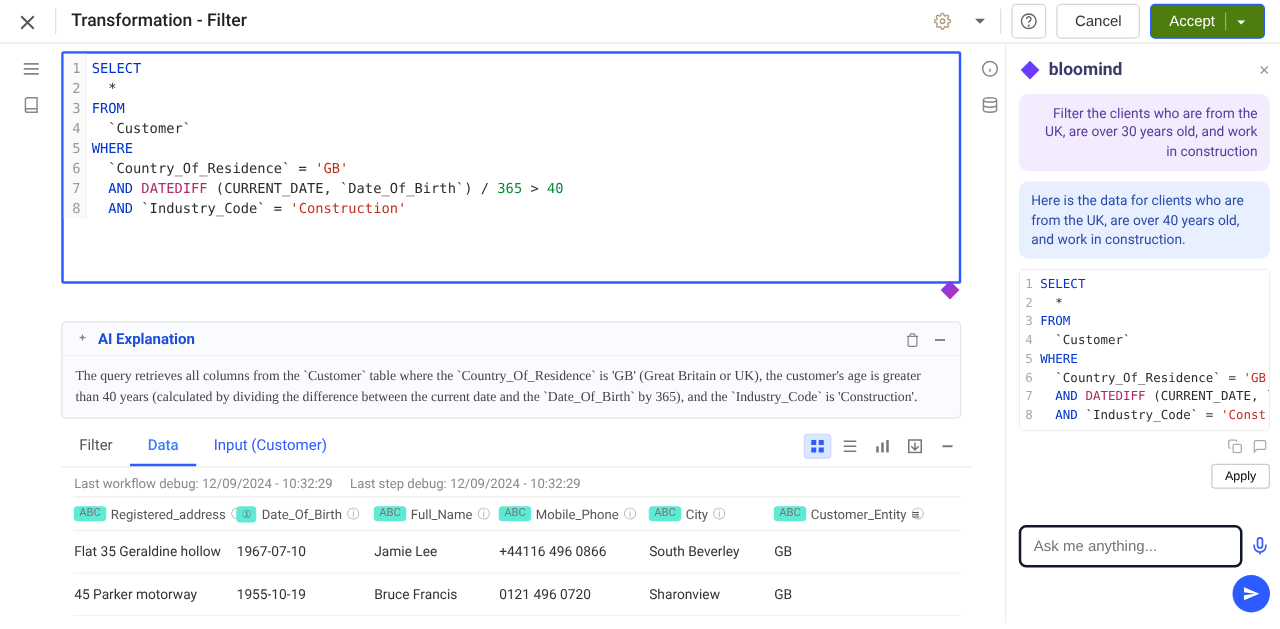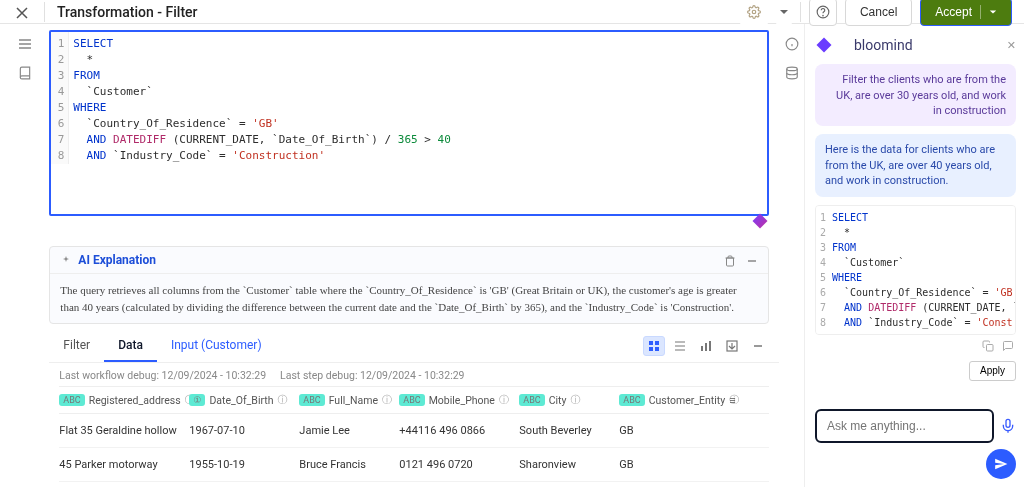--- a/index.html
+++ b/index.html
@@ -6,7 +6,7 @@
 body { font-family: -apple-system, BlinkMacSystemFont, "Segoe UI", Roboto, Arial, sans-serif; font-size: 12px; color: #2d2d2d; background: #fff; width: 1024px; height: 503px; overflow: hidden; }
 
 
-.header { display: flex; align-items: center; justify-content: space-between; height: 24px; padding: 0 12px; border-bottom: 1px solid #e5e5e5; }
+.header { display: flex; align-items: center; justify-content: space-between; height: 35px; padding: 0 12px; border-bottom: 1px solid #e5e5e5; }
 .header-left { display: flex; align-items: center; gap: 12px; }
 .close-btn { background: none; border: none; cursor: pointer; padding: 4px; color: #555; font-size: 14px; }
 .vdiv { width: 1px; height: 20px; background: #e0e0e0; }

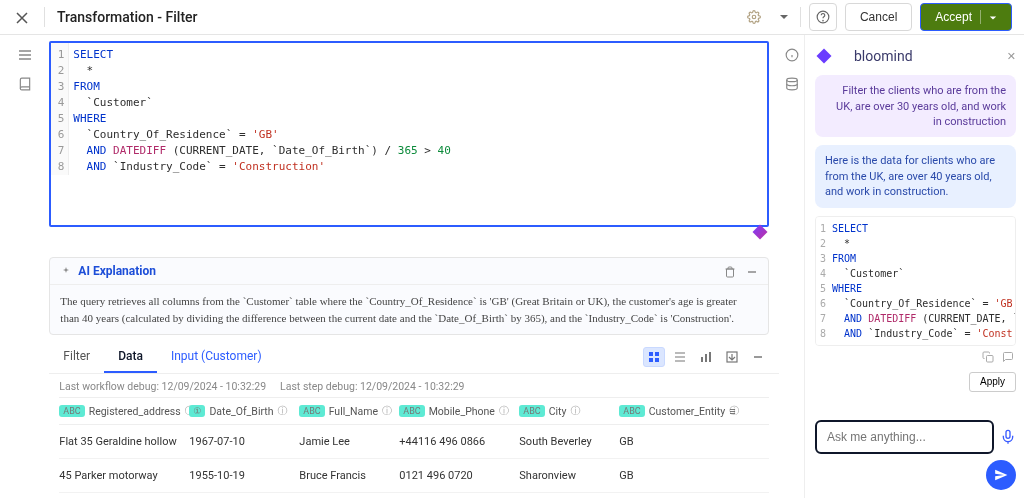--- a/index.html
+++ b/index.html
@@ -72,7 +72,7 @@
 
 
 .brand { display: flex; align-items: center; gap: 6px; padding: 4px 0 10px; justify-content: space-between; }
-.brand .bname { display:flex; align-items:center; gap:21px; font-weight:400; font-size:14px; color: #3a3a6a; }
+.brand .bname { display:flex; align-items:center; gap:6px; font-weight:700; font-size:14px; color: #3a3a6a; }
 .brand .x { color:#999; cursor:pointer; font-size: 11px; }
 .bubble { border-radius: 8px; padding: 8px 10px; font-size: 11px; line-height: 1.4; margin-bottom: 8px; }
 .bubble.user { background: #f3ecff; color: #5a3a9a; text-align: right; }

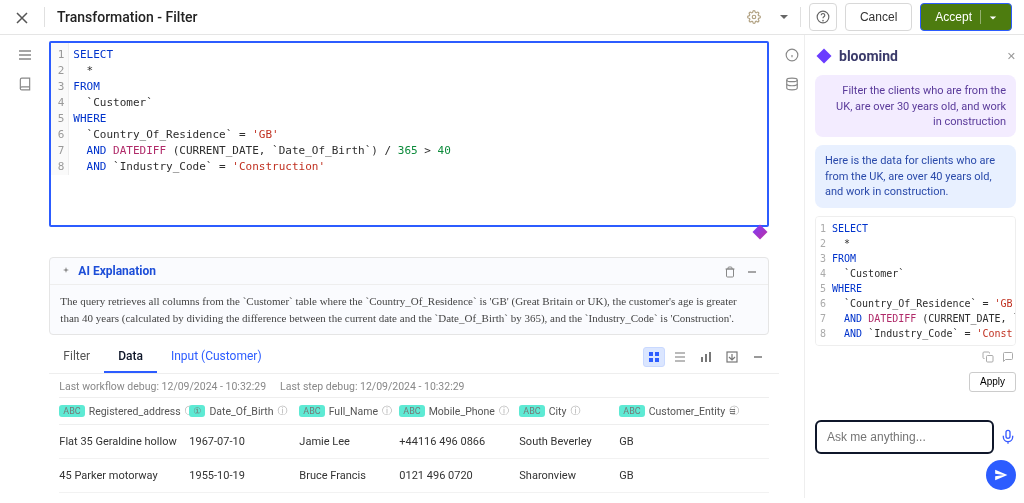--- a/index.html
+++ b/index.html
@@ -52,7 +52,7 @@
 .tabs-row { display: flex; align-items: center; justify-content: space-between; border-bottom: 1px solid #eee; padding: 0 10px 0 0; margin-top: 6px; }
 .tabs { display: flex; align-items: flex-end; }
 .tab { padding: 8px 14px; font-size: 12px; color: #555; cursor: pointer; border-bottom: 2px solid transparent; }
-.tab.active { border-bottom-color: #2c5cff; color: #0f172a; font-weight: 500; }
+.tab.active { border-bottom-color: #2c5cff; color: #3b82f6; font-weight: 500; }
 .tab.link { color: #2c5cff; }
 .view-toggles { display: flex; gap: 4px; align-items: center; }
 .vt { width: 22px; height: 20px; border: 1px solid transparent; border-radius: 3px; display: flex; align-items: center; justify-content: center; cursor: pointer; color: #777; }

